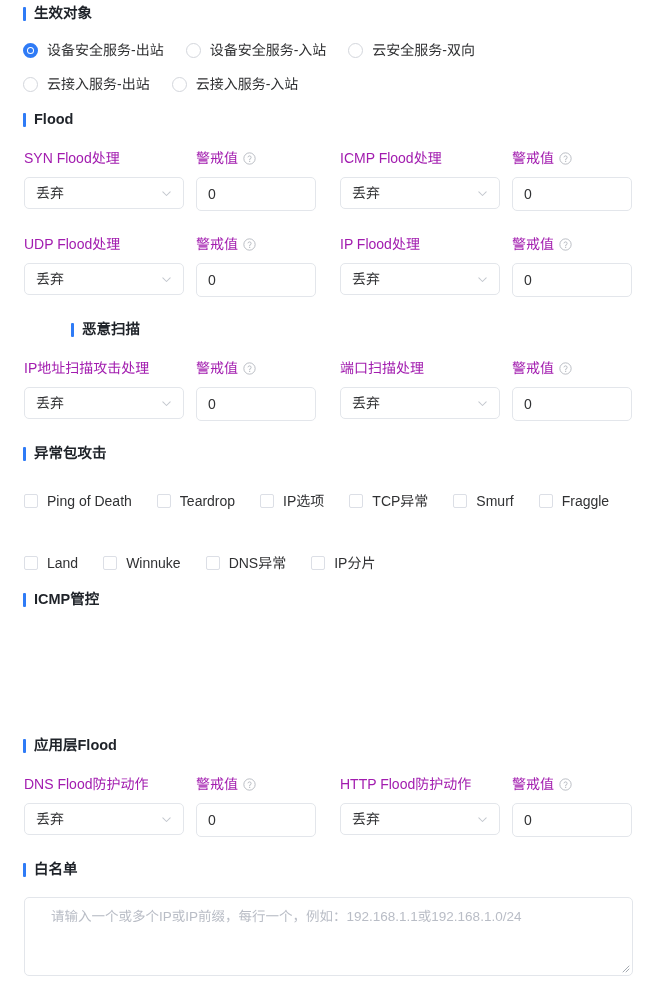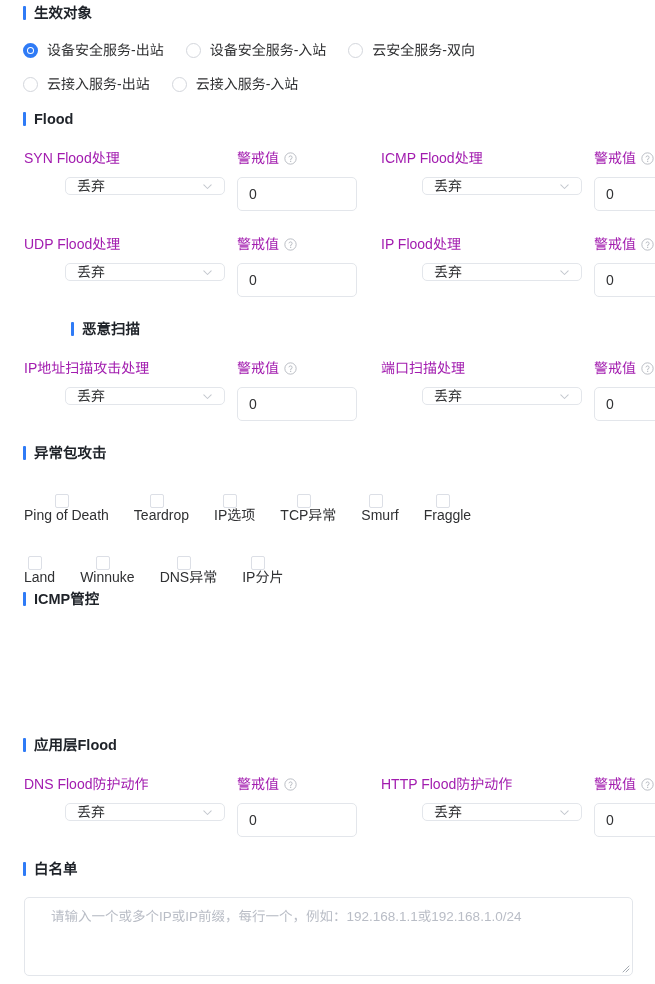--- a/index.html
+++ b/index.html
@@ -27,7 +27,7 @@
   
   .section-head {
     display: flex;
-    align-items: center;
+    align-items: flex-end;
     font-size: 14.5px;
     font-weight: bold;
     color: #1f2329;

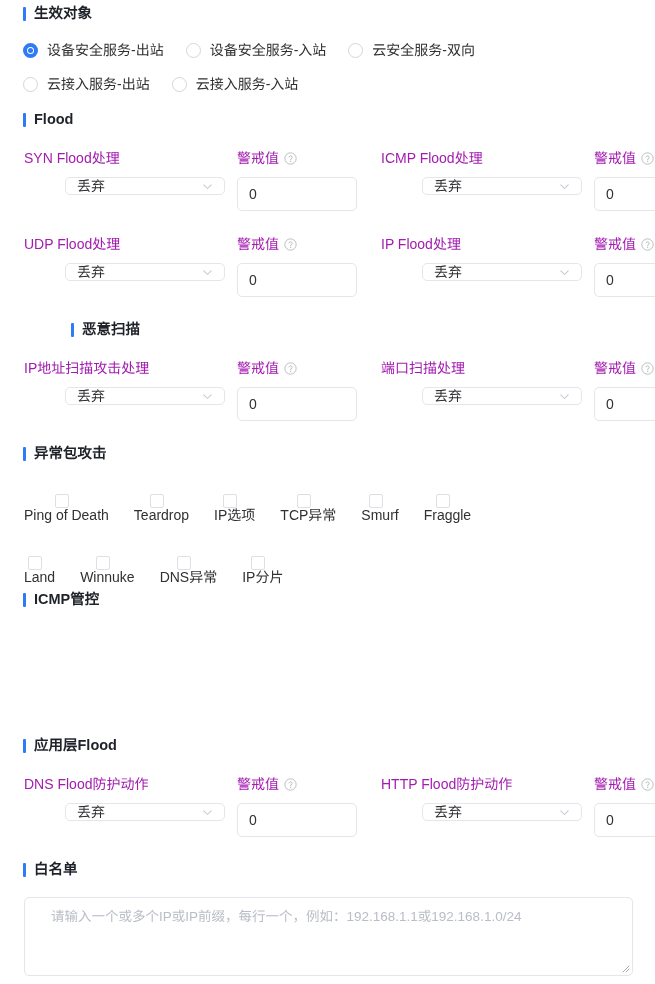--- a/index.html
+++ b/index.html
@@ -120,7 +120,7 @@
 
   .select-box {
     width: 160px;
-    height: 18px;
+    height: 32px;
     box-sizing: border-box;
     border: 1px solid #e3e6eb;
     border-radius: 5px;
@@ -129,7 +129,6 @@
     align-items: center;
     padding: 0 11px;
     cursor: pointer;
-    margin-left: 41px;
   }
   .select-value {
     flex: 1 1 auto;

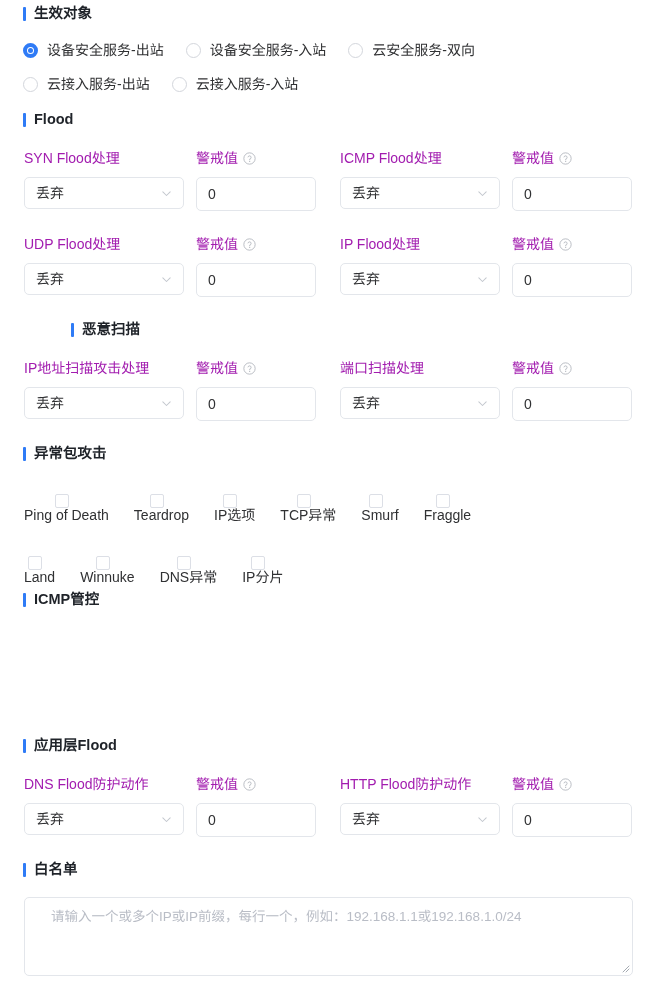--- a/index.html
+++ b/index.html
@@ -178,7 +178,6 @@
     margin-right: 25px;
     cursor: pointer;
     white-space: nowrap;
-    flex-direction: column;
   }
   .cb-mark {
     width: 14px;

